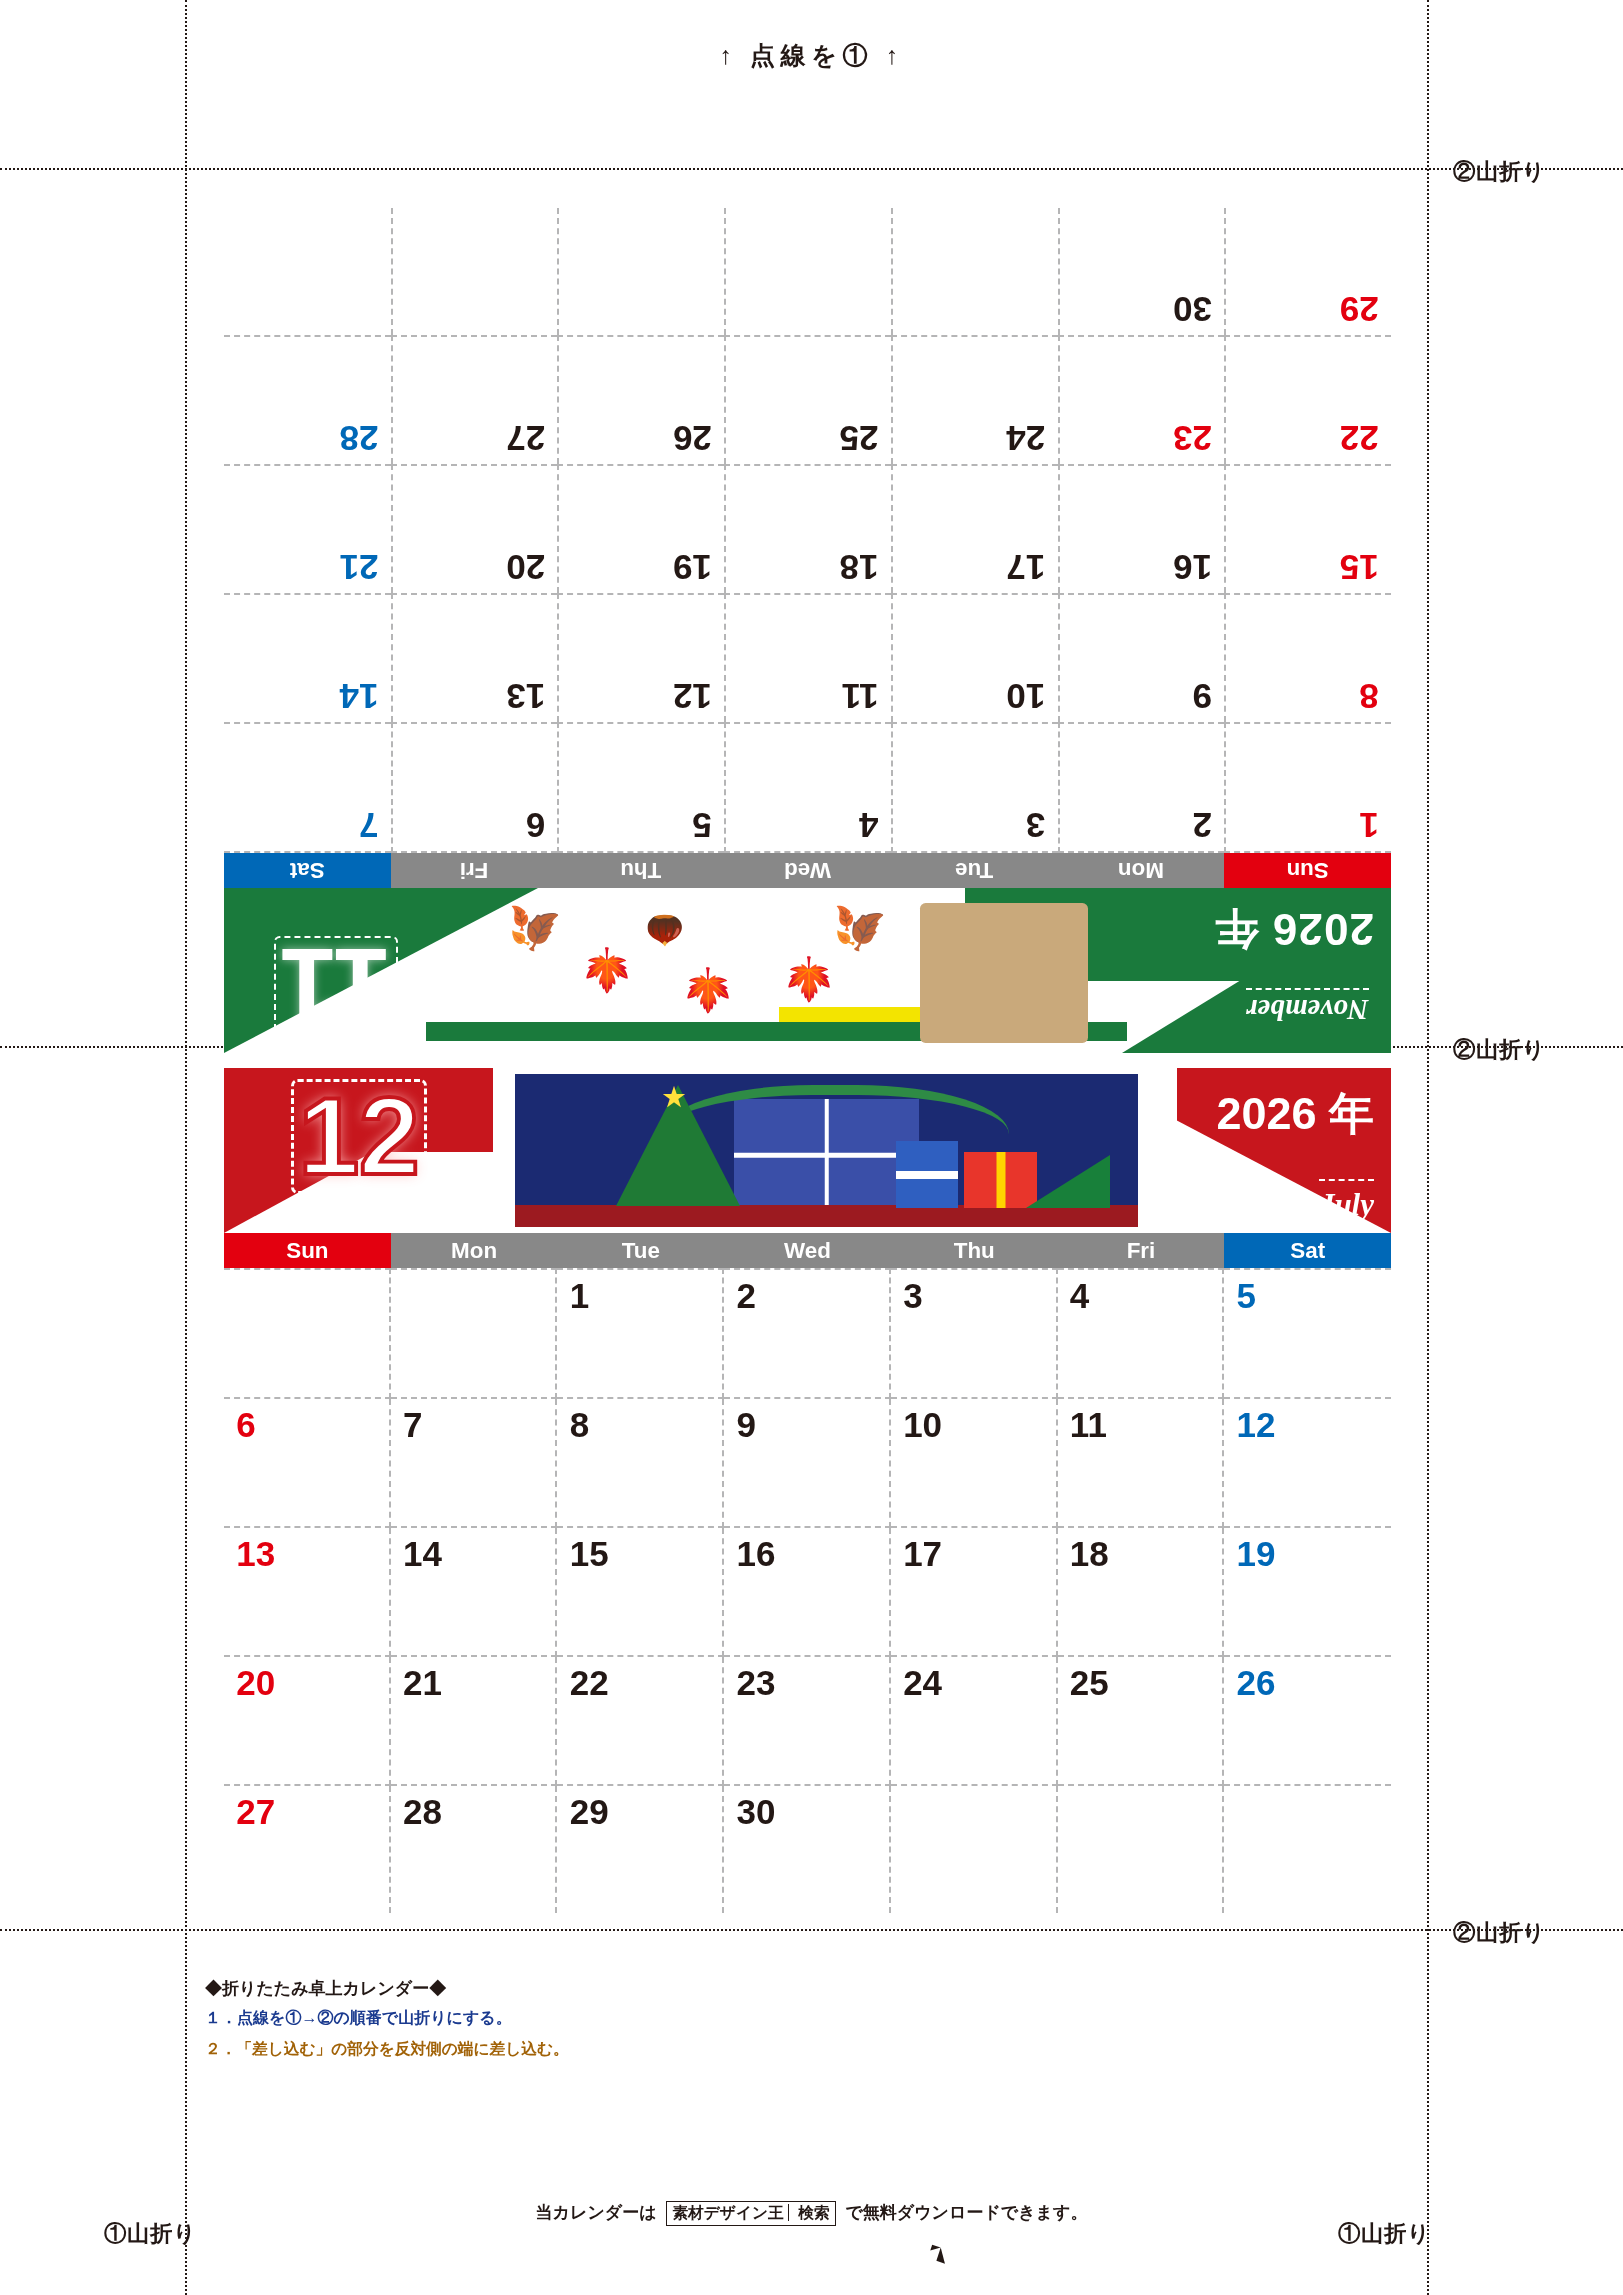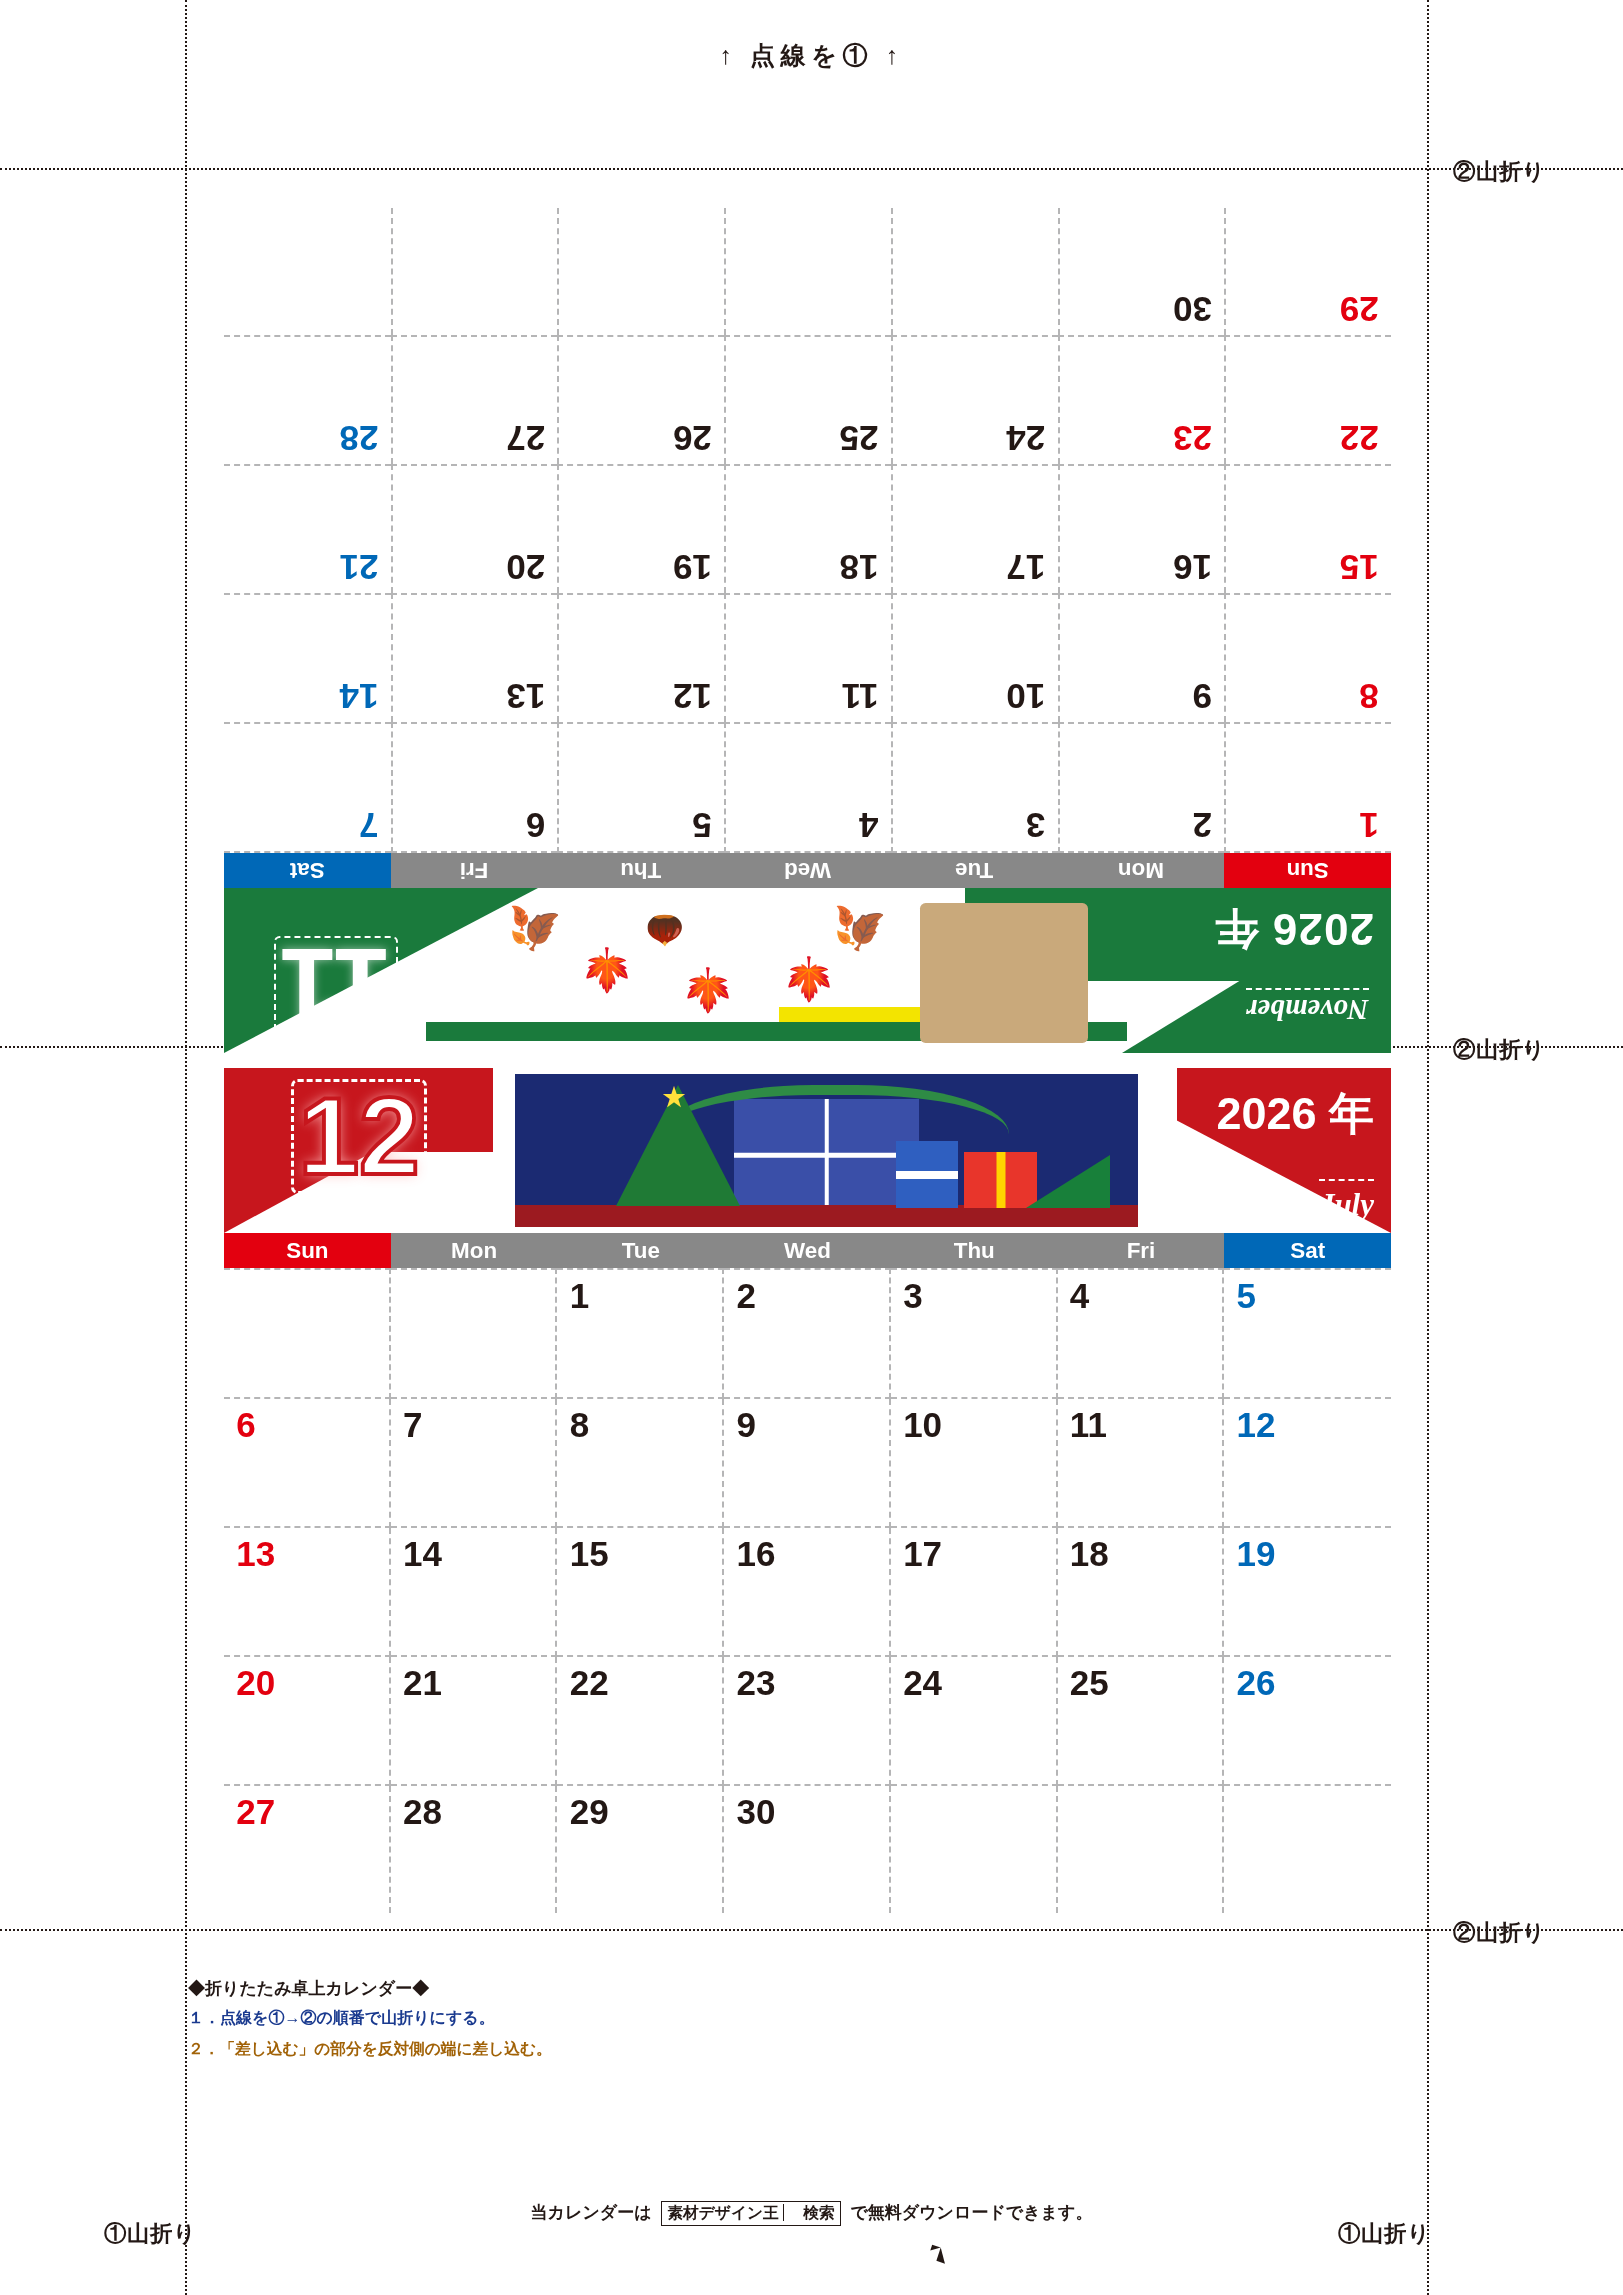--- a/index.html
+++ b/index.html
@@ -470,7 +470,7 @@
   </div>
 </div>
 
-<div class="notes" style="left:188px;top:1977px;">
+<div class="notes" style="left:205px;top:1977px;">
   <div class="note-title">◆折りたたみ卓上カレンダー◆</div>
   <div class="note-line">１．点線を①→②の順番で山折りにする。</div>
   <div class="note-line2">２．「差し込む」の部分を反対側の端に差し込む。</div>

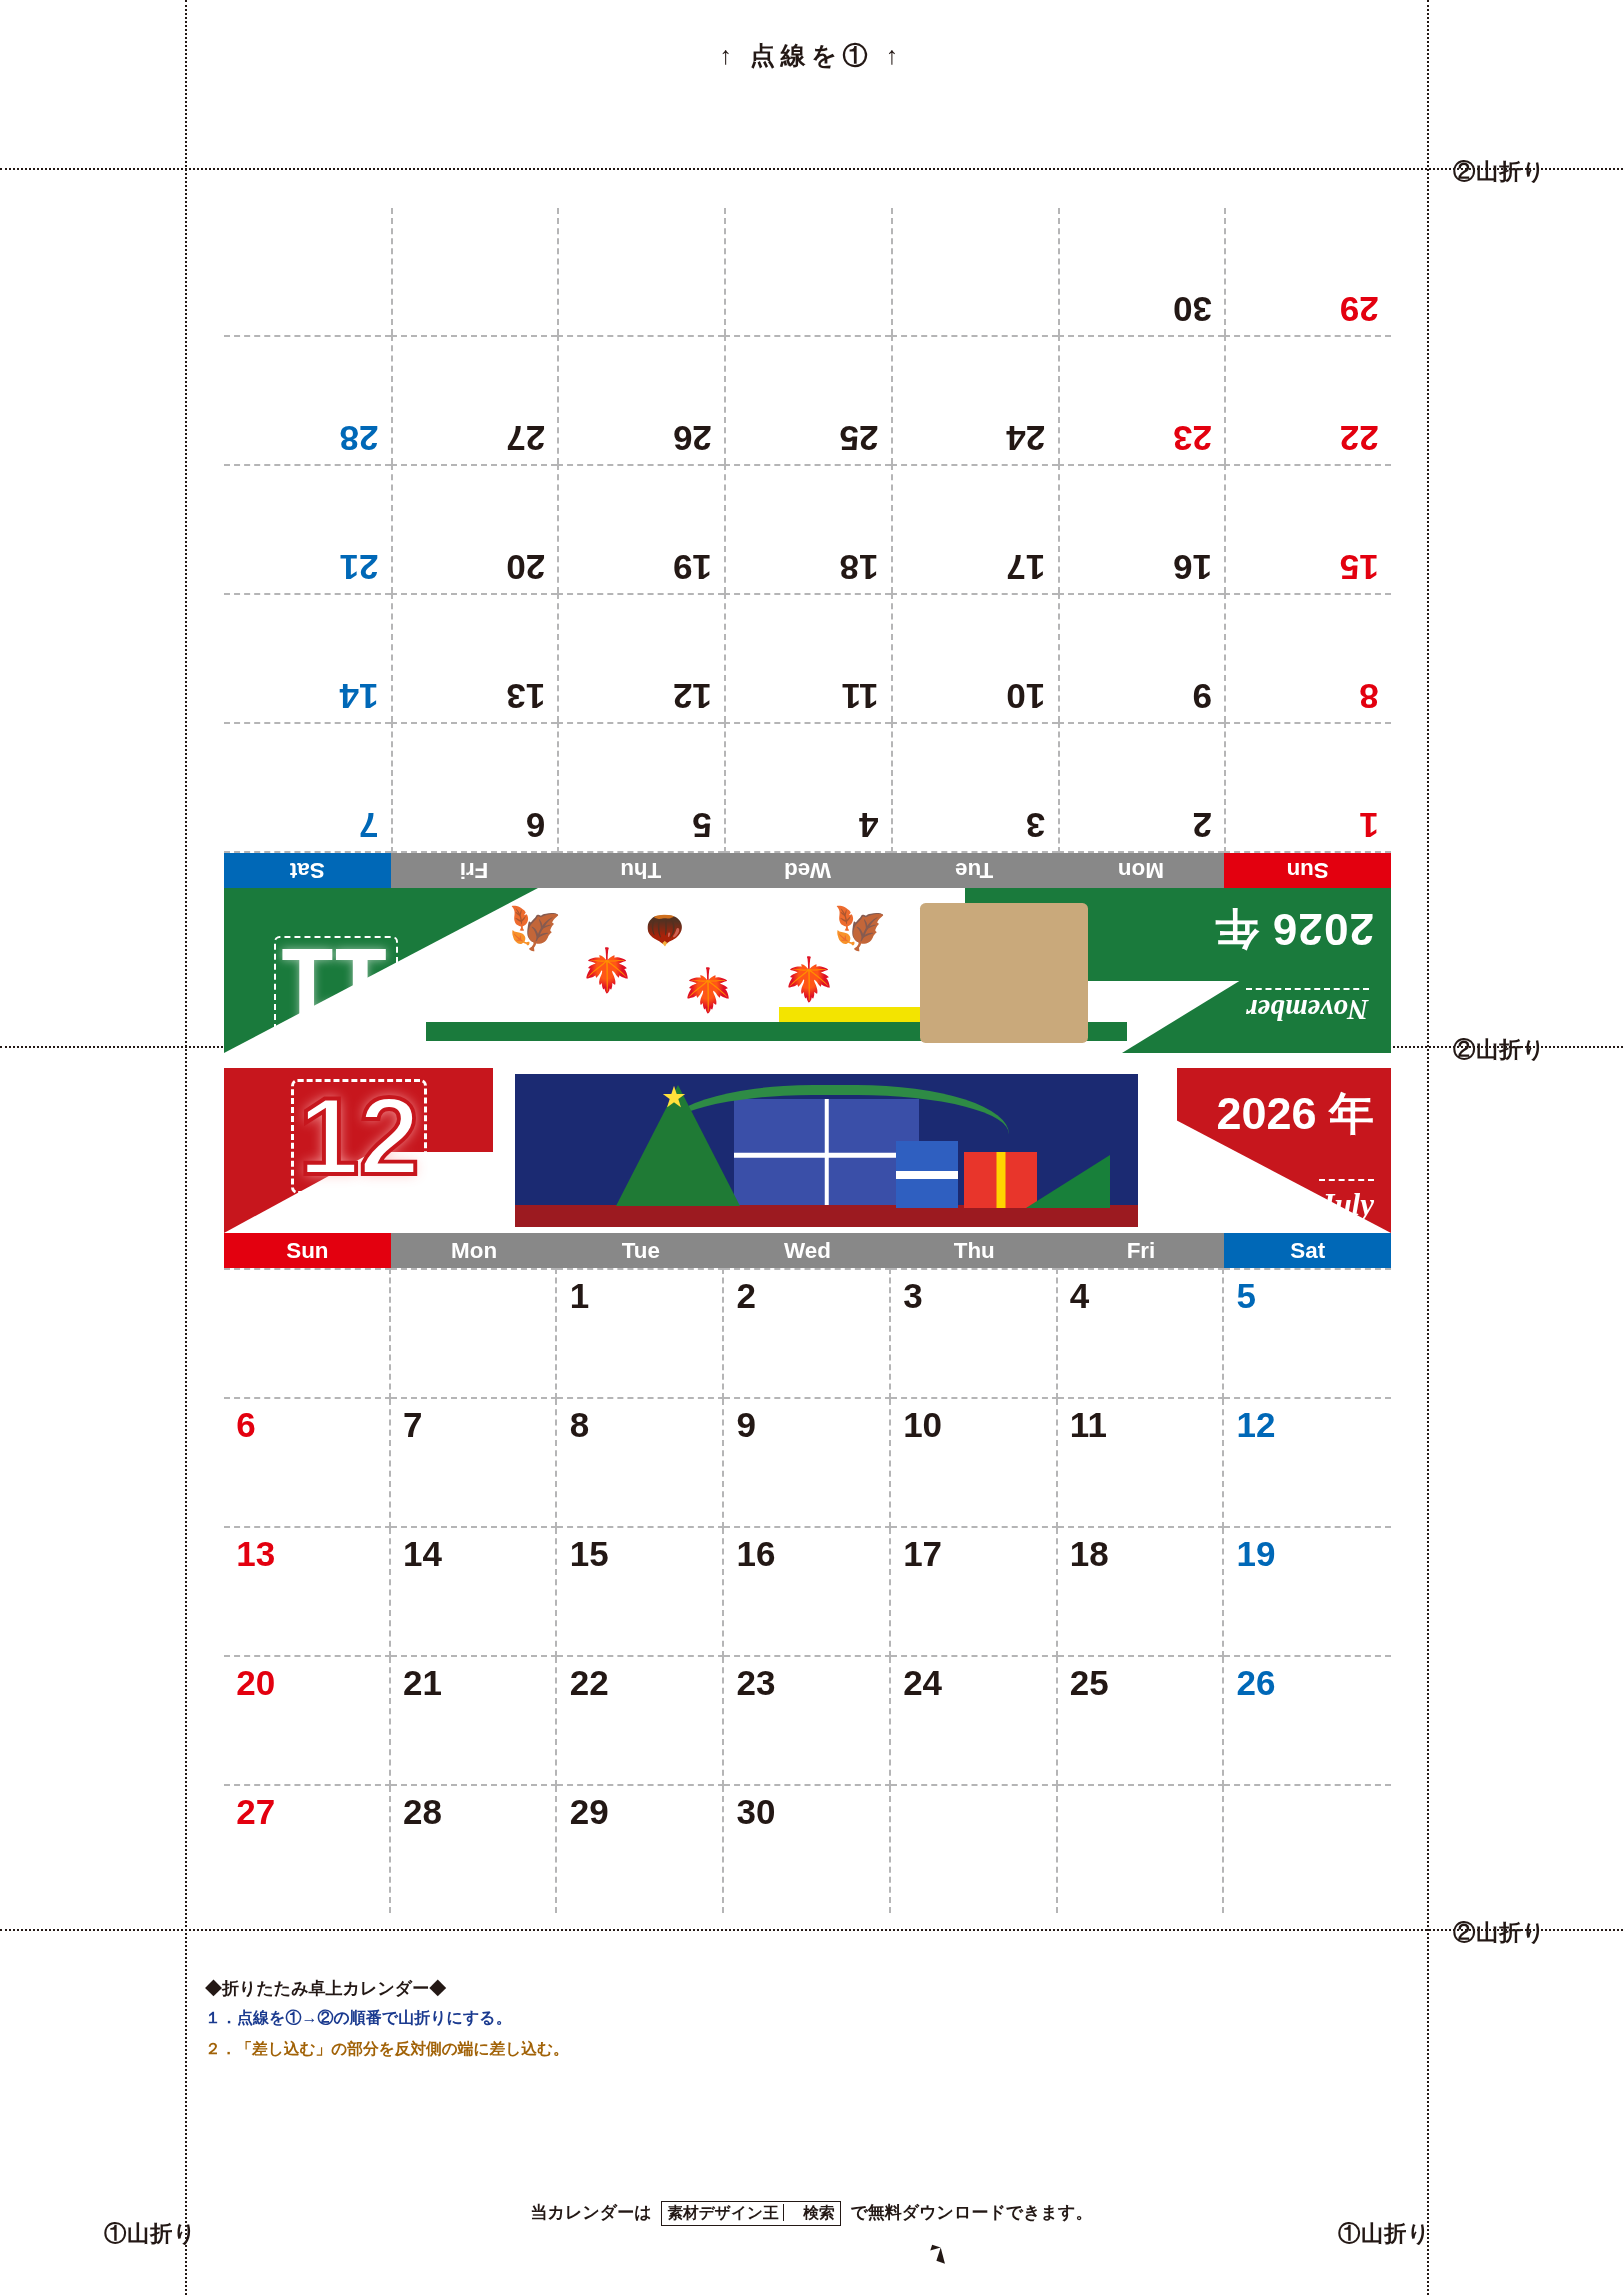--- a/index.html
+++ b/index.html
@@ -150,7 +150,7 @@
     display:inline-block;border:1.7px solid #231815;padding:1.1px 5.6px;margin:0 4.5px;
     font-size:15.7px;font-weight:bold;
   }
-  .promo-box .sp{border-left:1.7px solid #231815;padding-left:19px;margin-left:4.5px;}
+  .promo-box .sp{border-left:1.7px solid #231815;padding-left:9px;margin-left:4.5px;}
   .promo-row2{margin-top:10px;font-size:17px;color:#231815;}
   .promo-ico{
     display:inline-block;width:19px;height:19px;background:#4a7a30;color:#fff;

